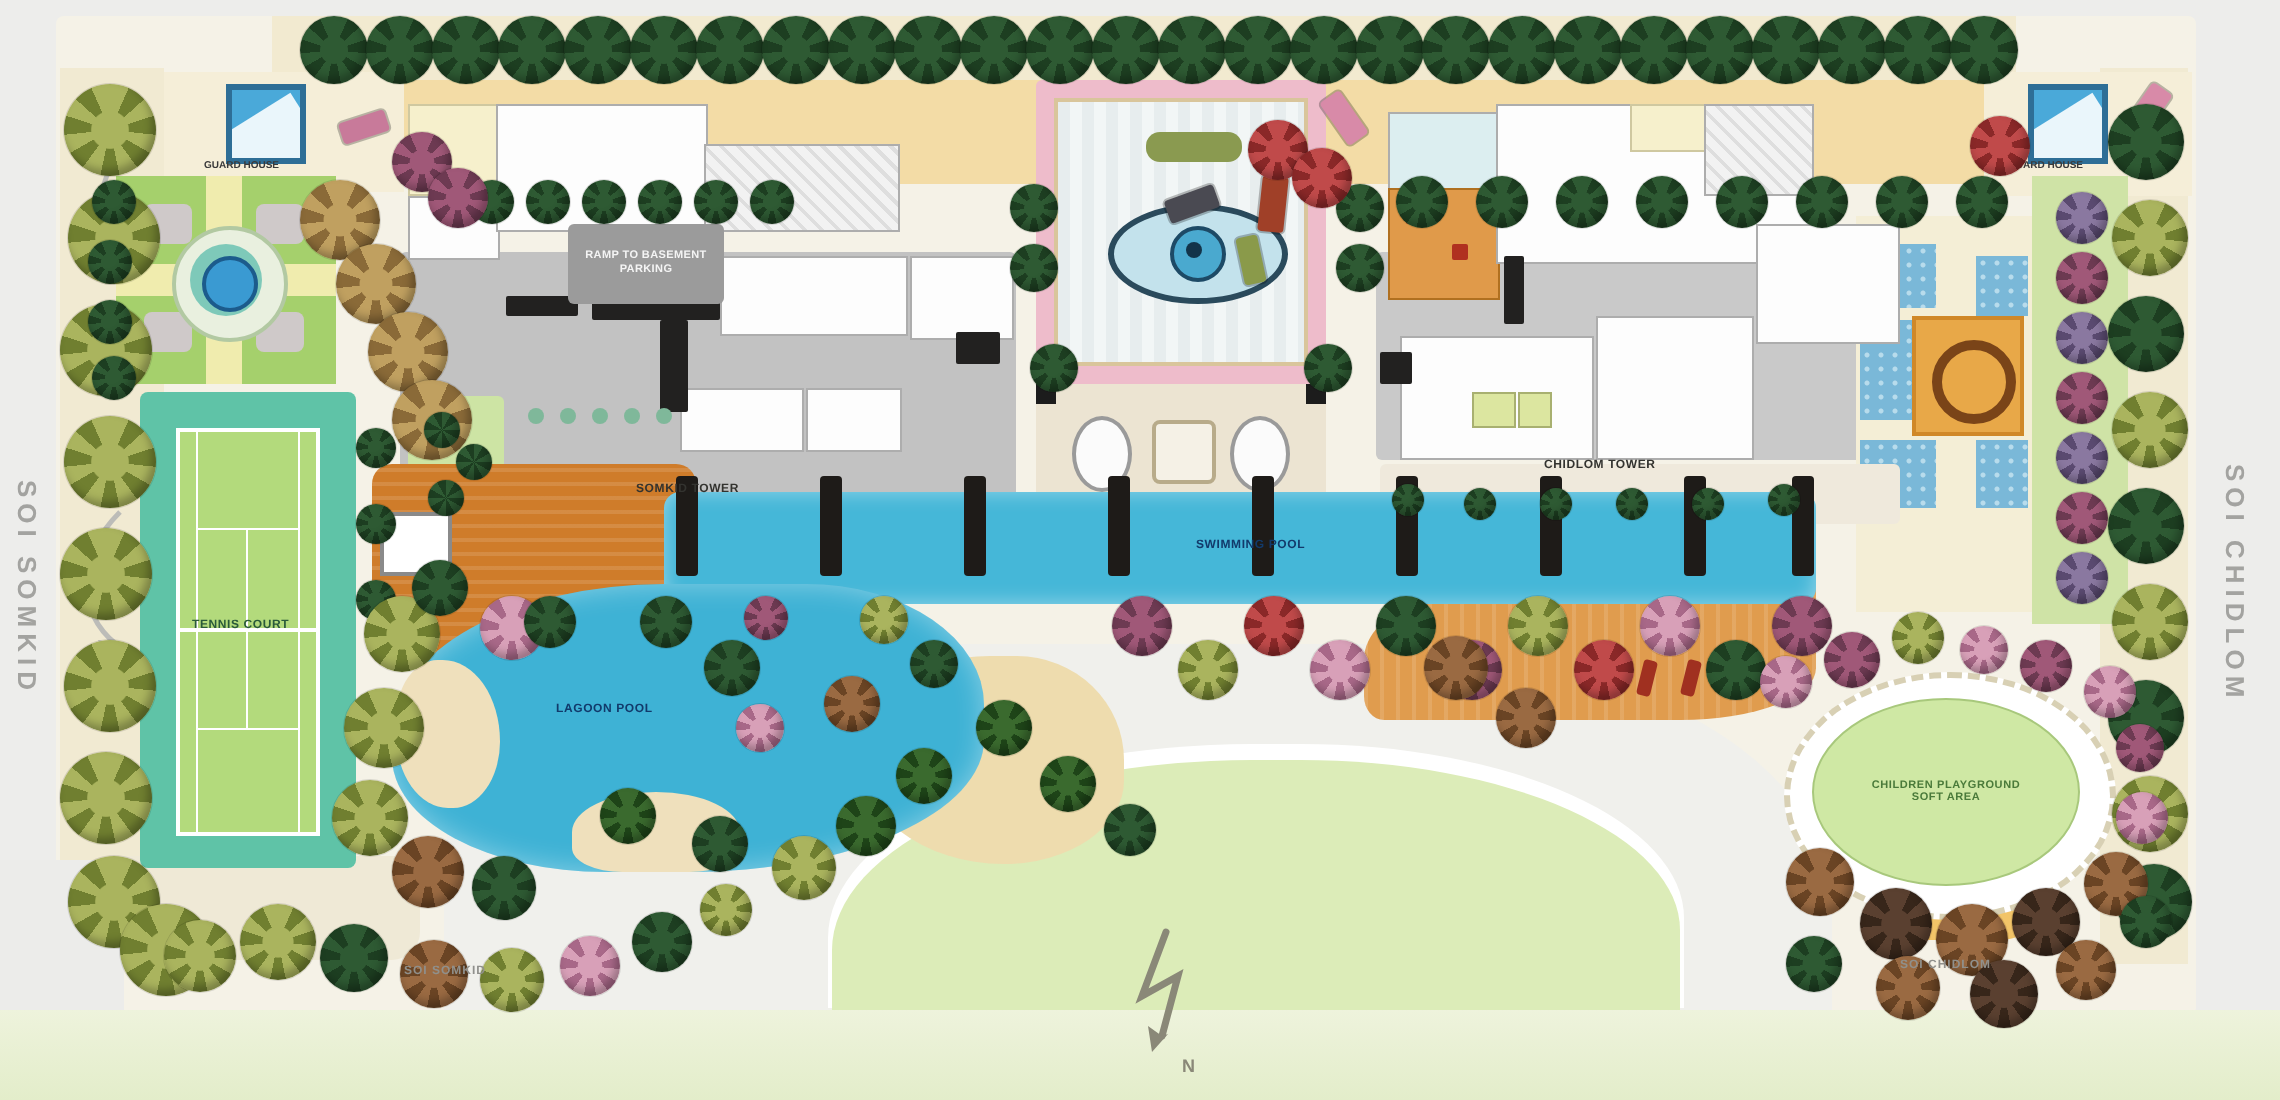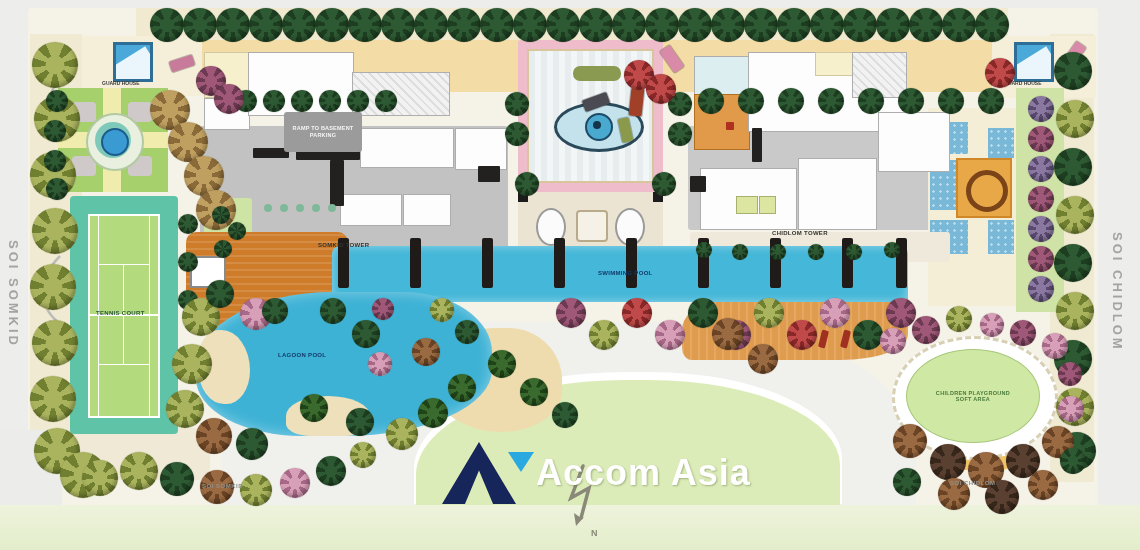--- a/index.html
+++ b/index.html
@@ -288,13 +288,6 @@
     <div class="n">N</div>
   </div>
 
-  <div class="abs" id="logo">
-    <div class="logo-mark">
-      <div class="logo-mountain"></div>
-      <div class="logo-tri"></div>
-    </div>
-    <div class="logo-text">Accom Asia</div>
-  </div>
 
 <div class="tree" style="left: 150px; top: 8px; width: 34px; height: 34px; background: radial-gradient(circle, rgb(46, 90, 51) 0px, rgb(46, 90, 51) 28%, transparent 30%), repeating-conic-gradient(rgb(46, 90, 51) 0deg, rgb(46, 90, 51) 24deg, rgb(29, 62, 33) 24deg, rgb(29, 62, 33) 48deg);"></div>
     <div class="tree" style="left: 183px; top: 8px; width: 34px; height: 34px; background: radial-gradient(circle, rgb(46, 90, 51) 0px, rgb(46, 90, 51) 28%, transparent 30%), repeating-conic-gradient(rgb(46, 90, 51) 0deg, rgb(46, 90, 51) 24deg, rgb(29, 62, 33) 24deg, rgb(29, 62, 33) 48deg);"></div>

